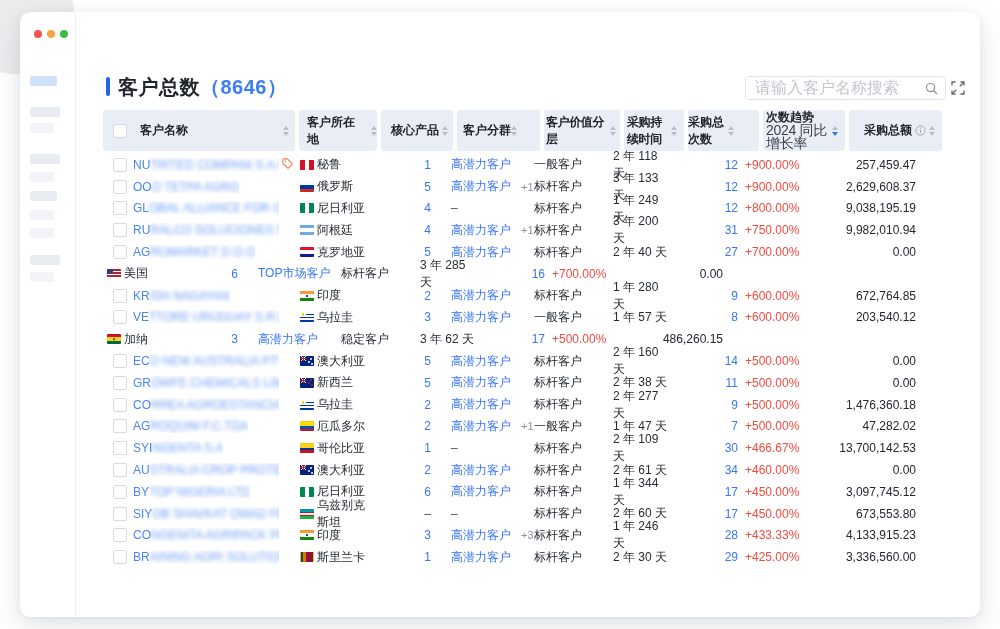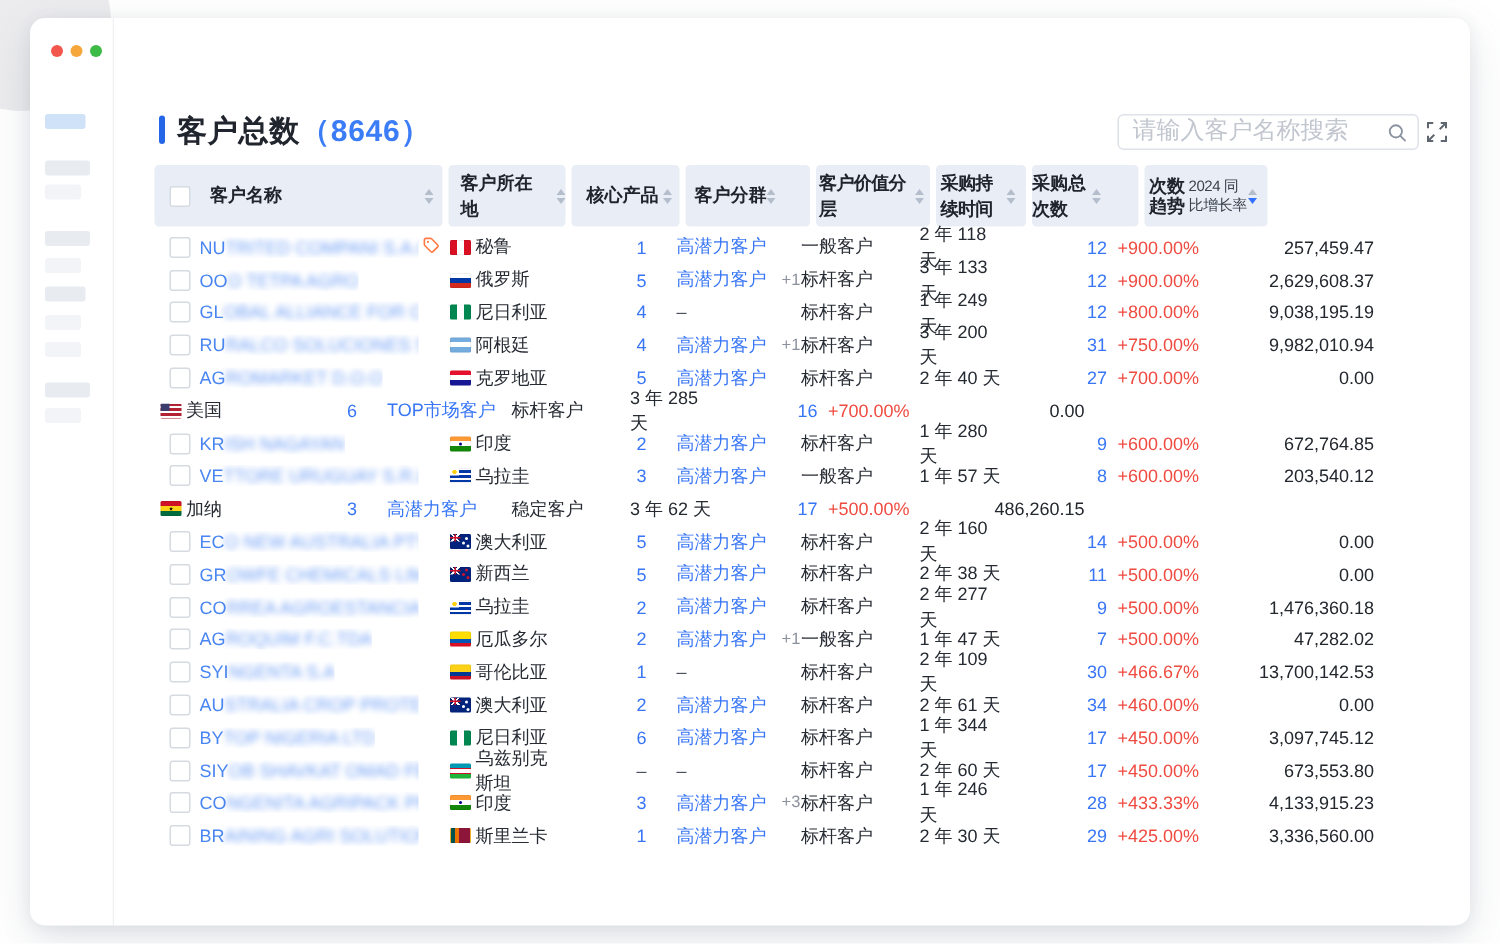--- a/index.html
+++ b/index.html
@@ -49,7 +49,7 @@
   .th.w-cnt{justify-content:flex-end;padding-right:25px}
   .th.w-trend{justify-content:space-between;padding:0 7px 0 3px}
   .th.w-amt{justify-content:flex-end;padding-right:7px}
-  .two{display:flex;flex-direction:row;line-height:13px}
+  .two{display:flex;flex-direction:column;line-height:13px}
   .two .l2{font-size:10px;font-weight:400;color:#3a414c;letter-spacing:-.3px}
   .sort{display:inline-flex;flex-direction:column;gap:2px;flex:none}
   .sort i{width:0;height:0;border-left:3.5px solid transparent;border-right:3.5px solid transparent}

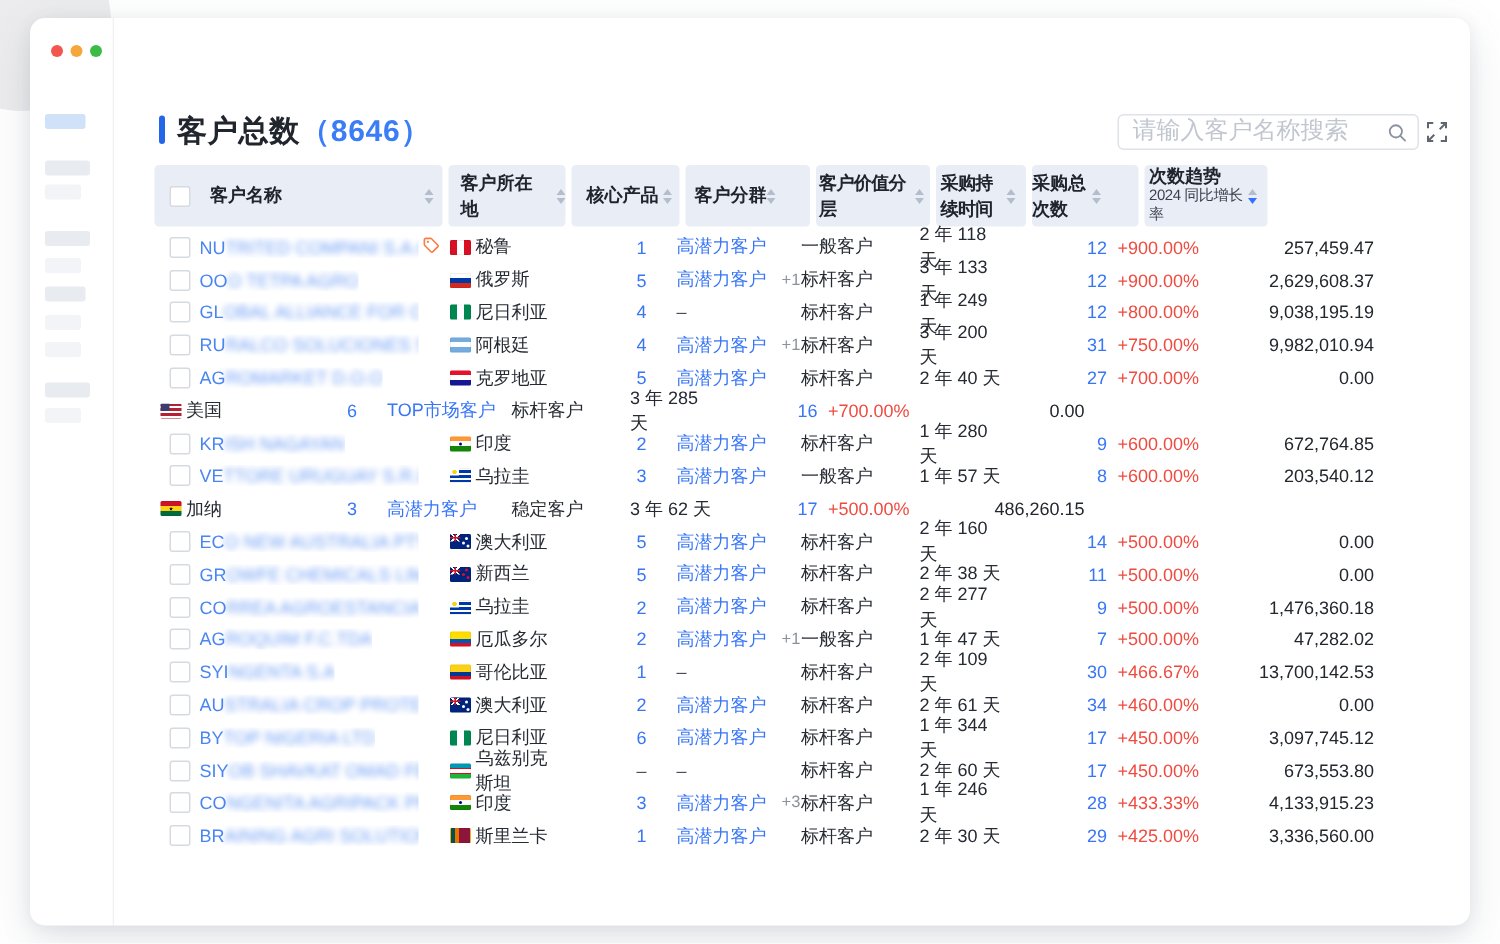--- a/index.html
+++ b/index.html
@@ -50,7 +50,7 @@
   .th.w-trend{justify-content:space-between;padding:0 7px 0 3px}
   .th.w-amt{justify-content:flex-end;padding-right:7px}
   .two{display:flex;flex-direction:column;line-height:13px}
-  .two .l2{font-size:10px;font-weight:400;color:#3a414c;letter-spacing:-.3px}
+  .two .l2{font-size:14px;font-weight:400;color:#3a414c;letter-spacing:-.3px}
   .sort{display:inline-flex;flex-direction:column;gap:2px;flex:none}
   .sort i{width:0;height:0;border-left:3.5px solid transparent;border-right:3.5px solid transparent}
   .sort .up{border-bottom:4px solid #b4bdcc}

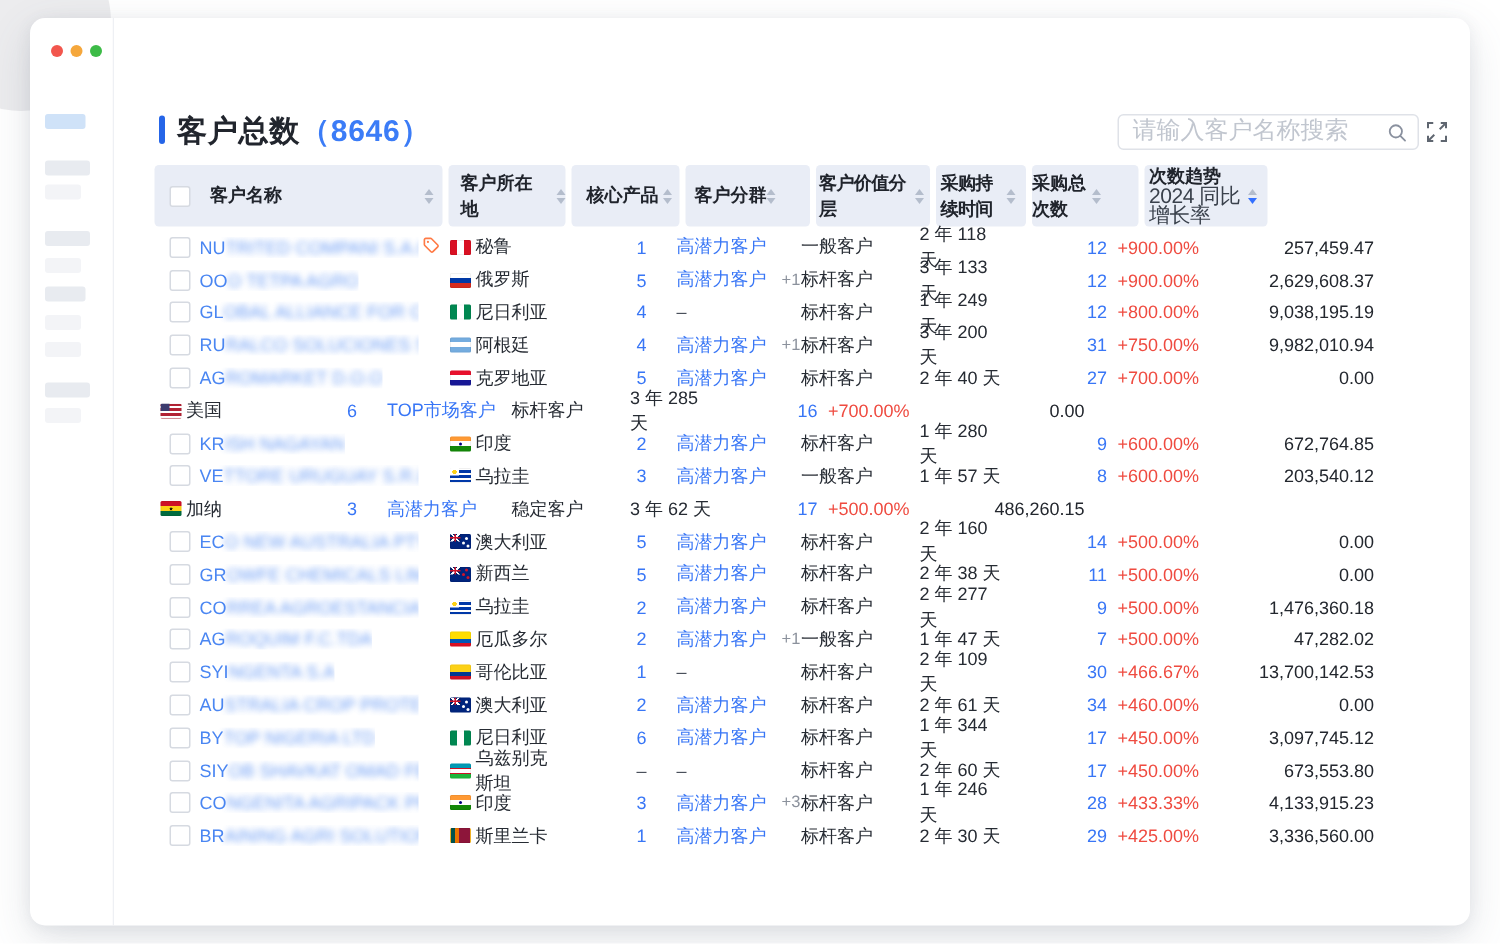--- a/index.html
+++ b/index.html
@@ -216,6 +216,18 @@
             <i class="dn active"></i>
           </span>
       </div>
+      <div class="th w-amt">
+        <span class="th-label">采购总额</span>
+        <svg class="info-ic" width="11" height="11" viewBox="0 0 12 12">
+          <circle cx="6" cy="6" r="5" fill="none" stroke="#9aa3b2" stroke-width="1"></circle>
+          <line x1="6" y1="5.2" x2="6" y2="8.6" stroke="#9aa3b2" stroke-width="1.2"></line>
+          <circle cx="6" cy="3.4" r=".7" fill="#9aa3b2"></circle>
+        </svg>
+        <span class="sort">
+            <i class="up"></i>
+            <i class="dn"></i>
+          </span>
+      </div>
     </div>
     <div class="tbody" id="rows">
         <div class="tr">

